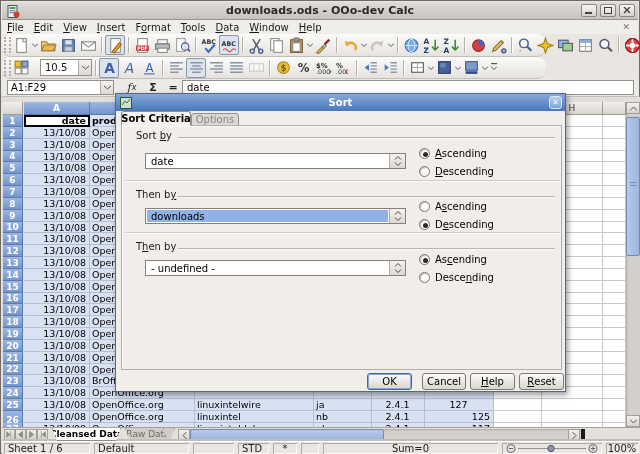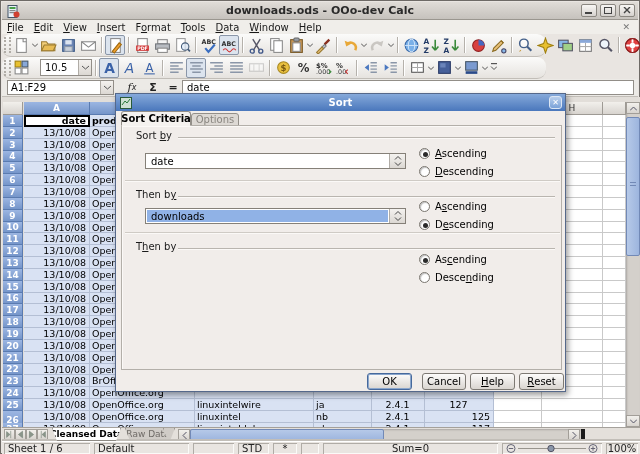--- a/index.html
+++ b/index.html
@@ -1402,6 +1402,15 @@
         <div class="fullsep abs" style="top: 54px; left: 3px; width: 435px;"></div>
         <div class="grplabel abs" style="left: 14px; top: 115px;">T<u>h</u>en by</div>
         <div class="grpline abs" style="left: 56px; top: 122px; width: 377px;"></div>
+        <div class="dcombo abs" style="left: 23px; top: 134px; width: 261px;">
+          <div class="cval">- undefined -</div>
+          <div class="spin">
+            <svg width="8" height="10">
+              <path d="M1 3.5L4 0.5l3 3" stroke="#444" fill="none"></path>
+              <path d="M1 6.5l3 3 3-3" stroke="#444" fill="none"></path>
+            </svg>
+          </div>
+        </div>
         <div class="radio on abs" style="left: 297px; top: 128px;">
           <span class="rc"></span>
           <span>As<u>c</u>ending</span>

